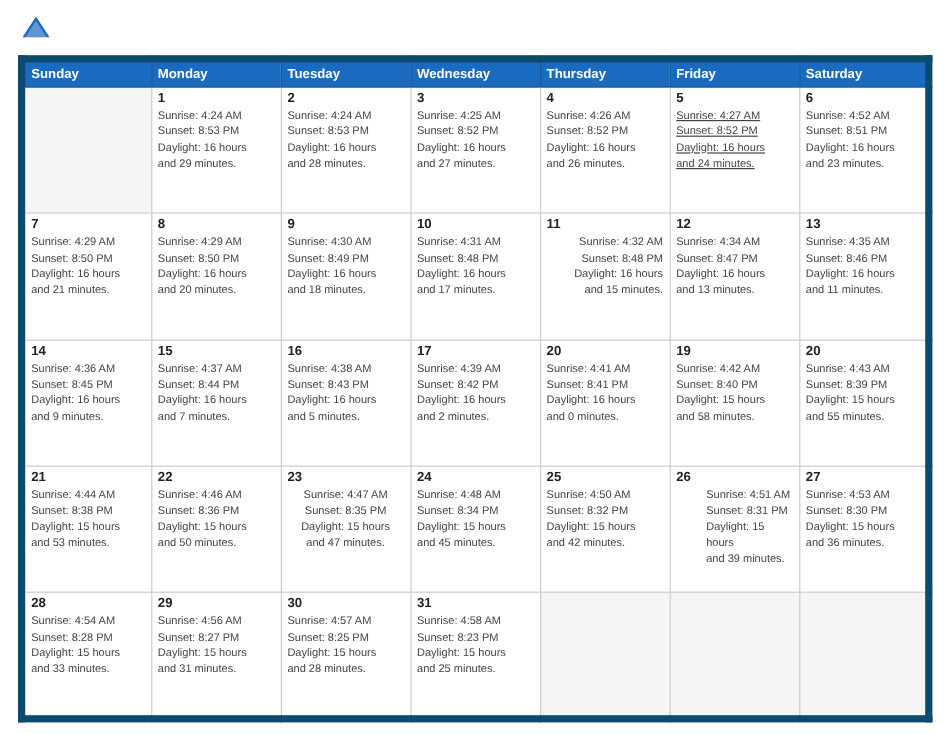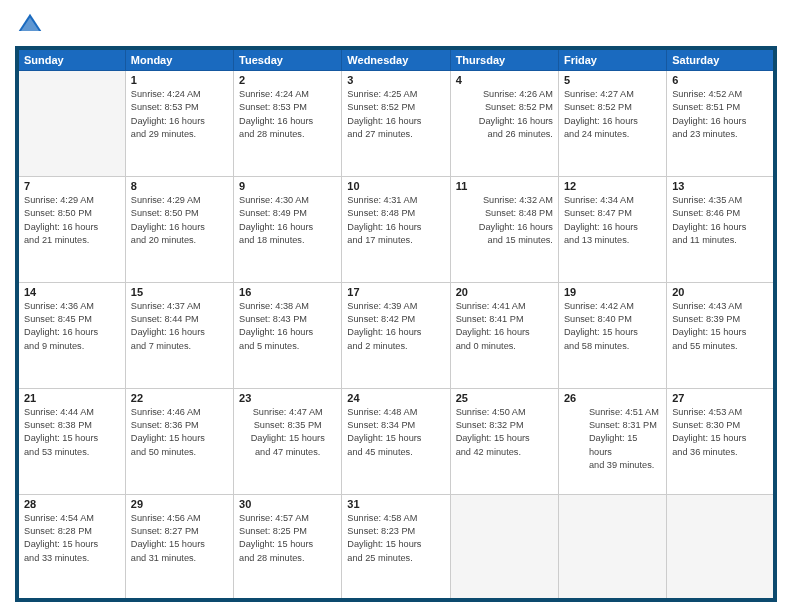--- a/index.html
+++ b/index.html
@@ -55,7 +55,7 @@
     }
     .calendar {
       flex: 1;
-      border: 4px solid #0c4a6e;
+      border: 6px solid #0c4a6e;
       border-collapse: collapse;
       width: 100%;
       table-layout: fixed;

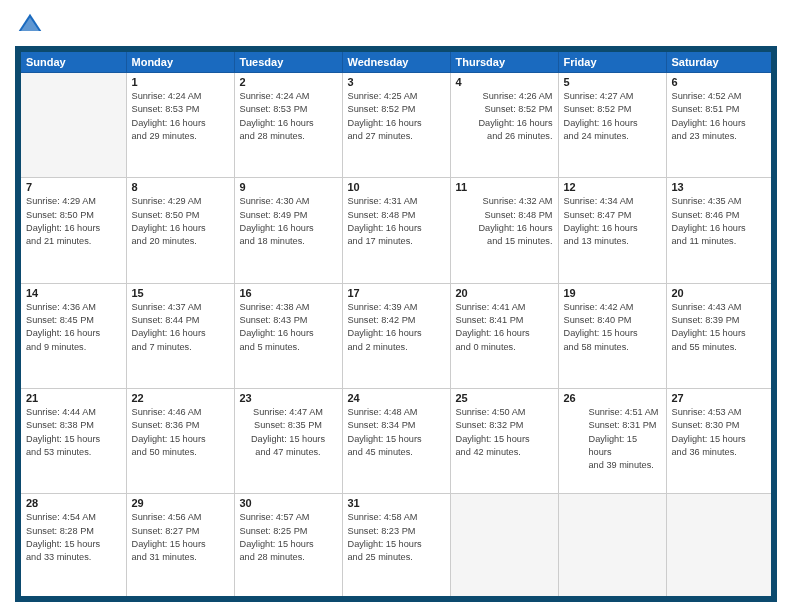--- a/index.html
+++ b/index.html
@@ -153,7 +153,7 @@
           </td>
           <td>
             <span class="day-num">4</span>
-            <div class="day-info" style="white-space: pre-line; text-align: right;">Sunrise: 4:26 AM
+            <div class="day-info" style="white-space: pre-line;">Sunrise: 4:26 AM
 Sunset: 8:52 PM
 Daylight: 16 hours
 and 26 minutes.</div>

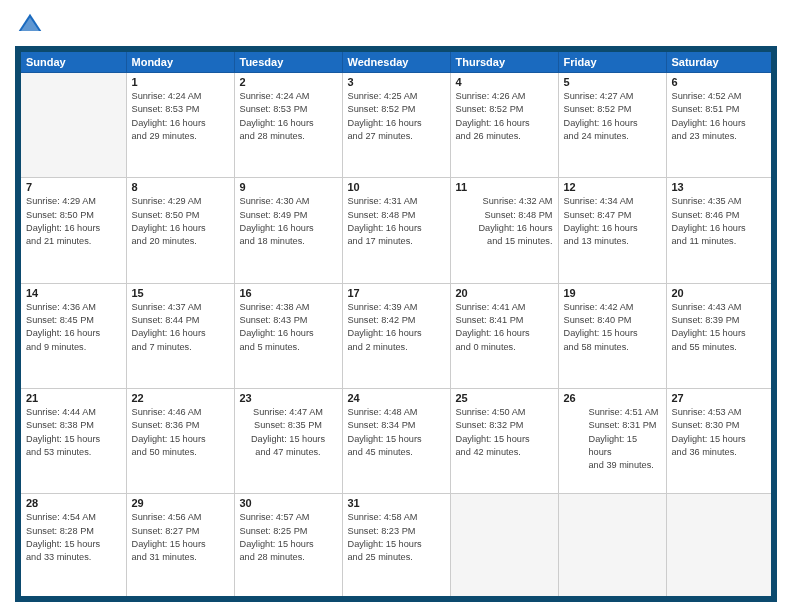--- a/index.html
+++ b/index.html
@@ -160,7 +160,7 @@
           </td>
           <td>
             <span class="day-num">5</span>
-            <div class="day-info" style="white-space: pre-line;">Sunrise: 4:27 AM
+            <div class="day-info" style="white-space: pre-line; text-decoration: underline;">Sunrise: 4:27 AM
 Sunset: 8:52 PM
 Daylight: 16 hours
 and 24 minutes.</div>

